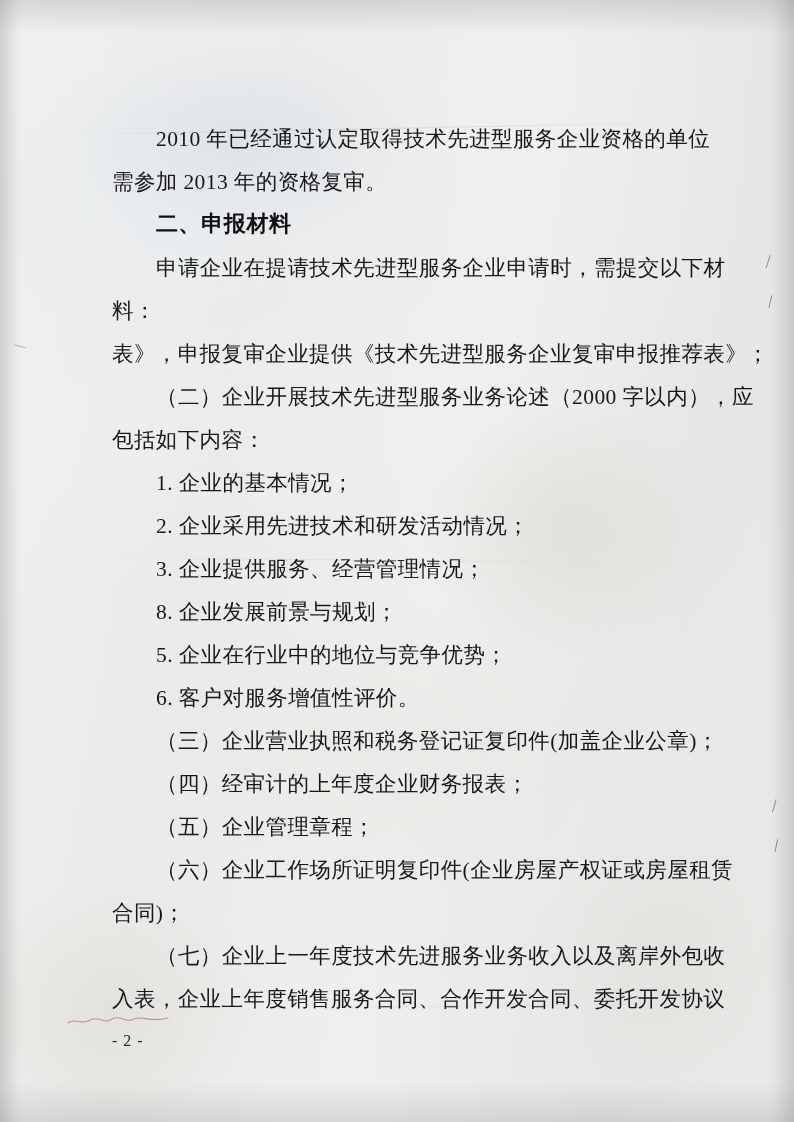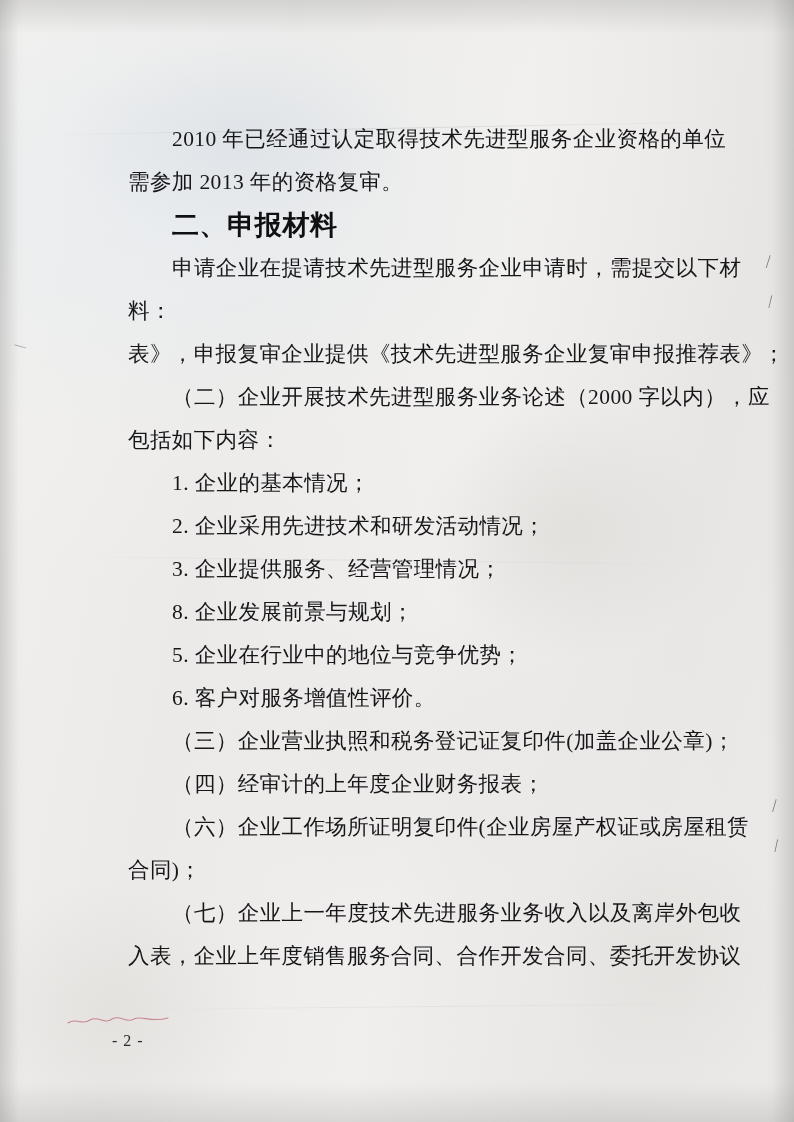--- a/index.html
+++ b/index.html
@@ -69,7 +69,7 @@
 
   .content {
     position: absolute;
-    left: 128px;
+    left: 112px;
     top: 118px;
     width: 592px;
   }

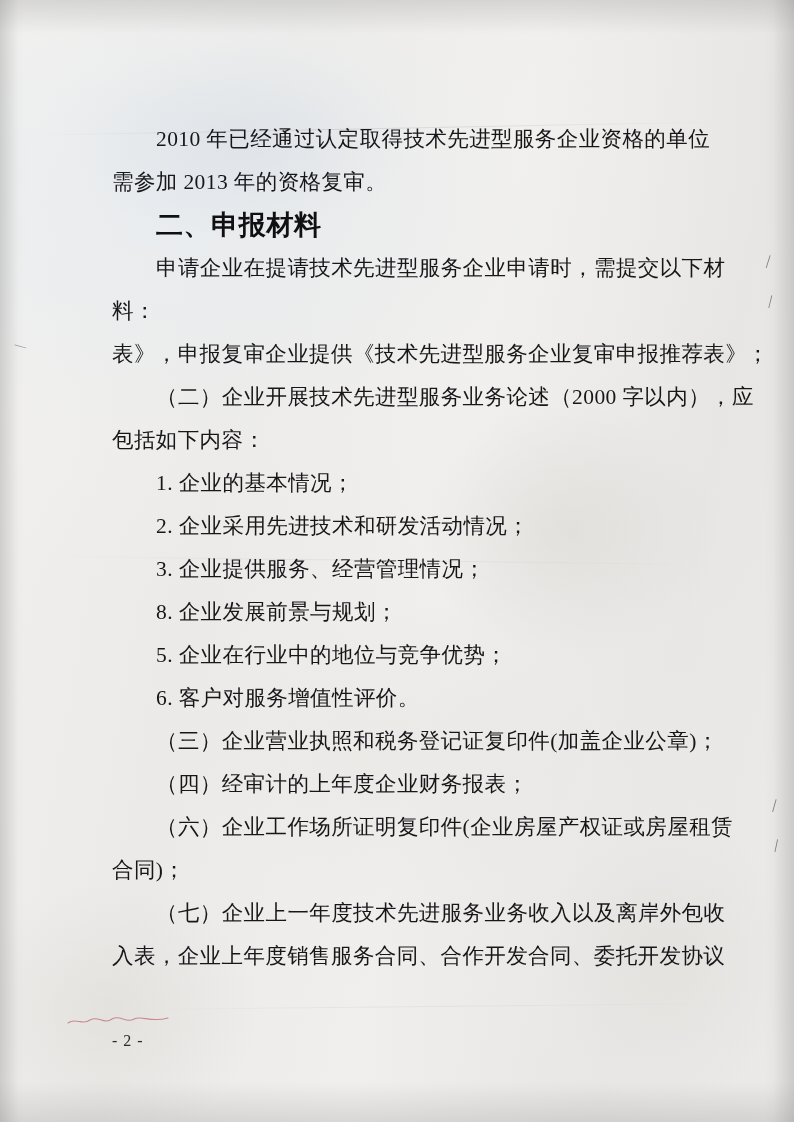--- a/index.html
+++ b/index.html
@@ -83,14 +83,14 @@
   }
   .indent2 { text-indent: 44px; }
   .heading {
-    font-size: 27px;
+    font-size: 22px;
     line-height: 43px;
     font-weight: bold;
     color: #101013;
     text-indent: 44px;
     letter-spacing: 0.6px;
     white-space: pre;
-    font-family: Liberation Serif, serif;
+    font-family: Liberation Mono, monospace;
   }
 
   .footer {

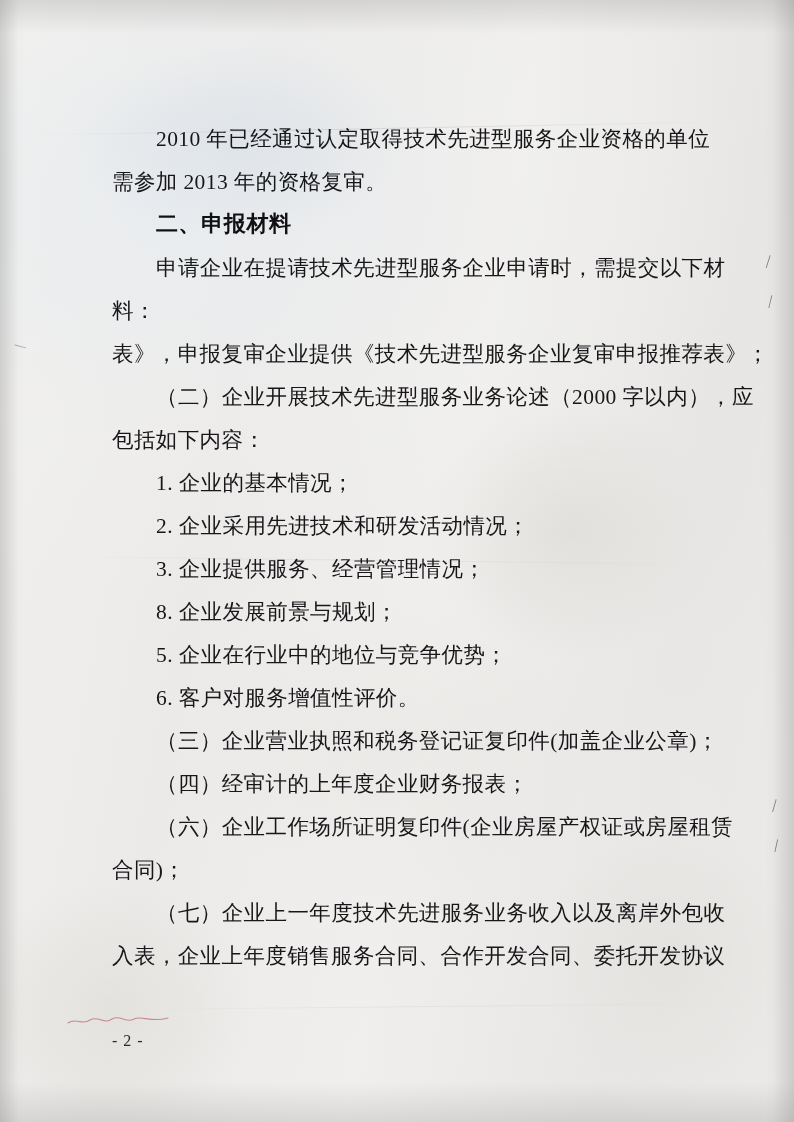--- a/index.html
+++ b/index.html
@@ -164,6 +164,7 @@
     <div class="line indent2">6. 客户对服务增值性评价。</div>
     <div class="line indent2">（三）企业营业执照和税务登记证复印件(加盖企业公章)；</div>
     <div class="line indent2">（四）经审计的上年度企业财务报表；</div>
+    <div class="line indent2">（五）企业管理章程；</div>
     <div class="line indent2">（六）企业工作场所证明复印件(企业房屋产权证或房屋租赁</div>
     <div class="line">合同)；</div>
     <div class="line indent2">（七）企业上一年度技术先进服务业务收入以及离岸外包收</div>

